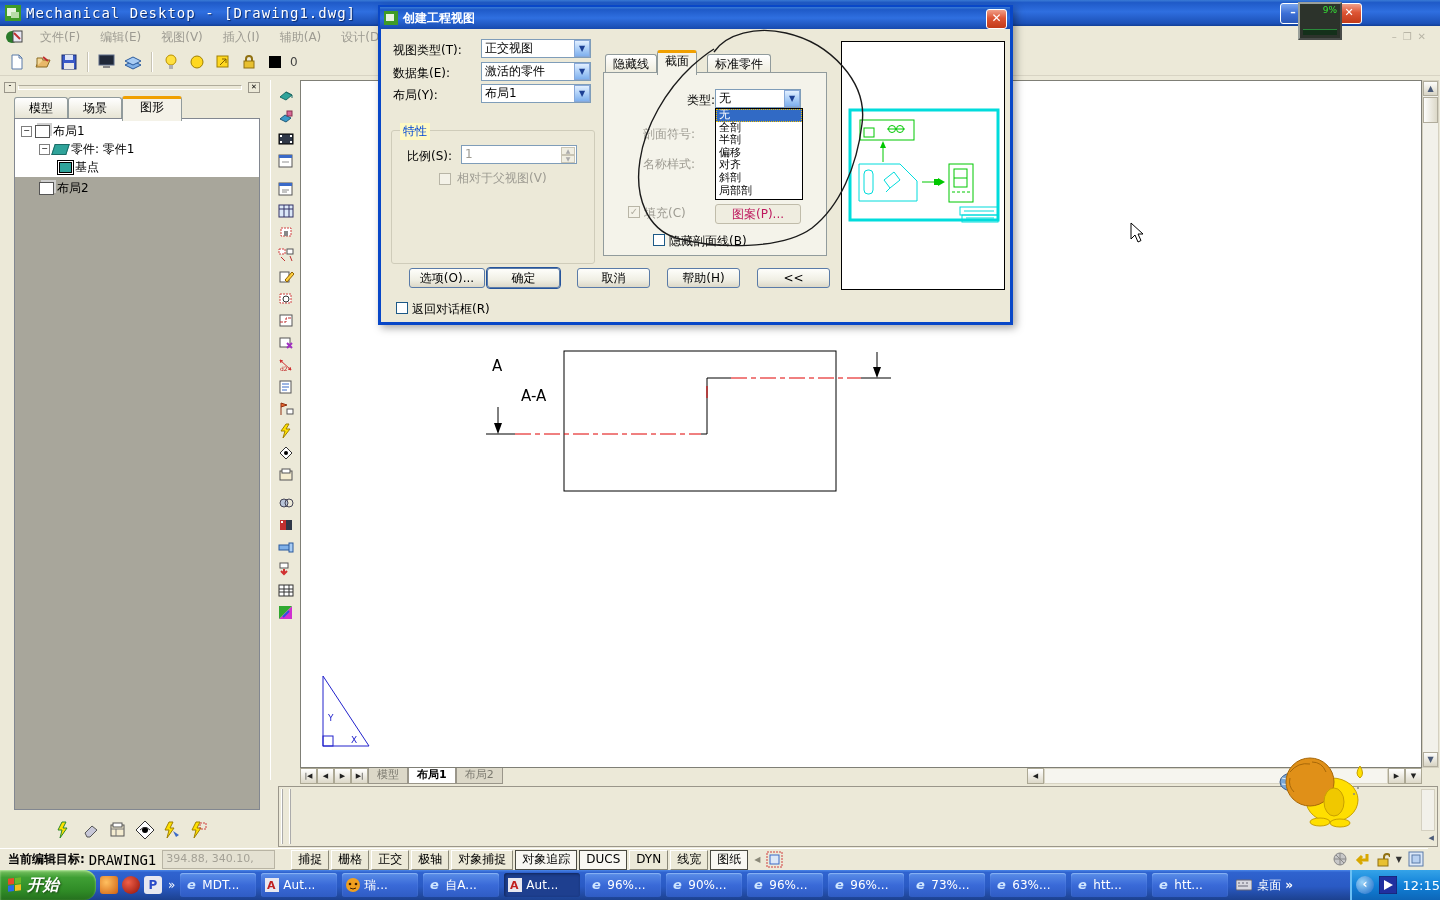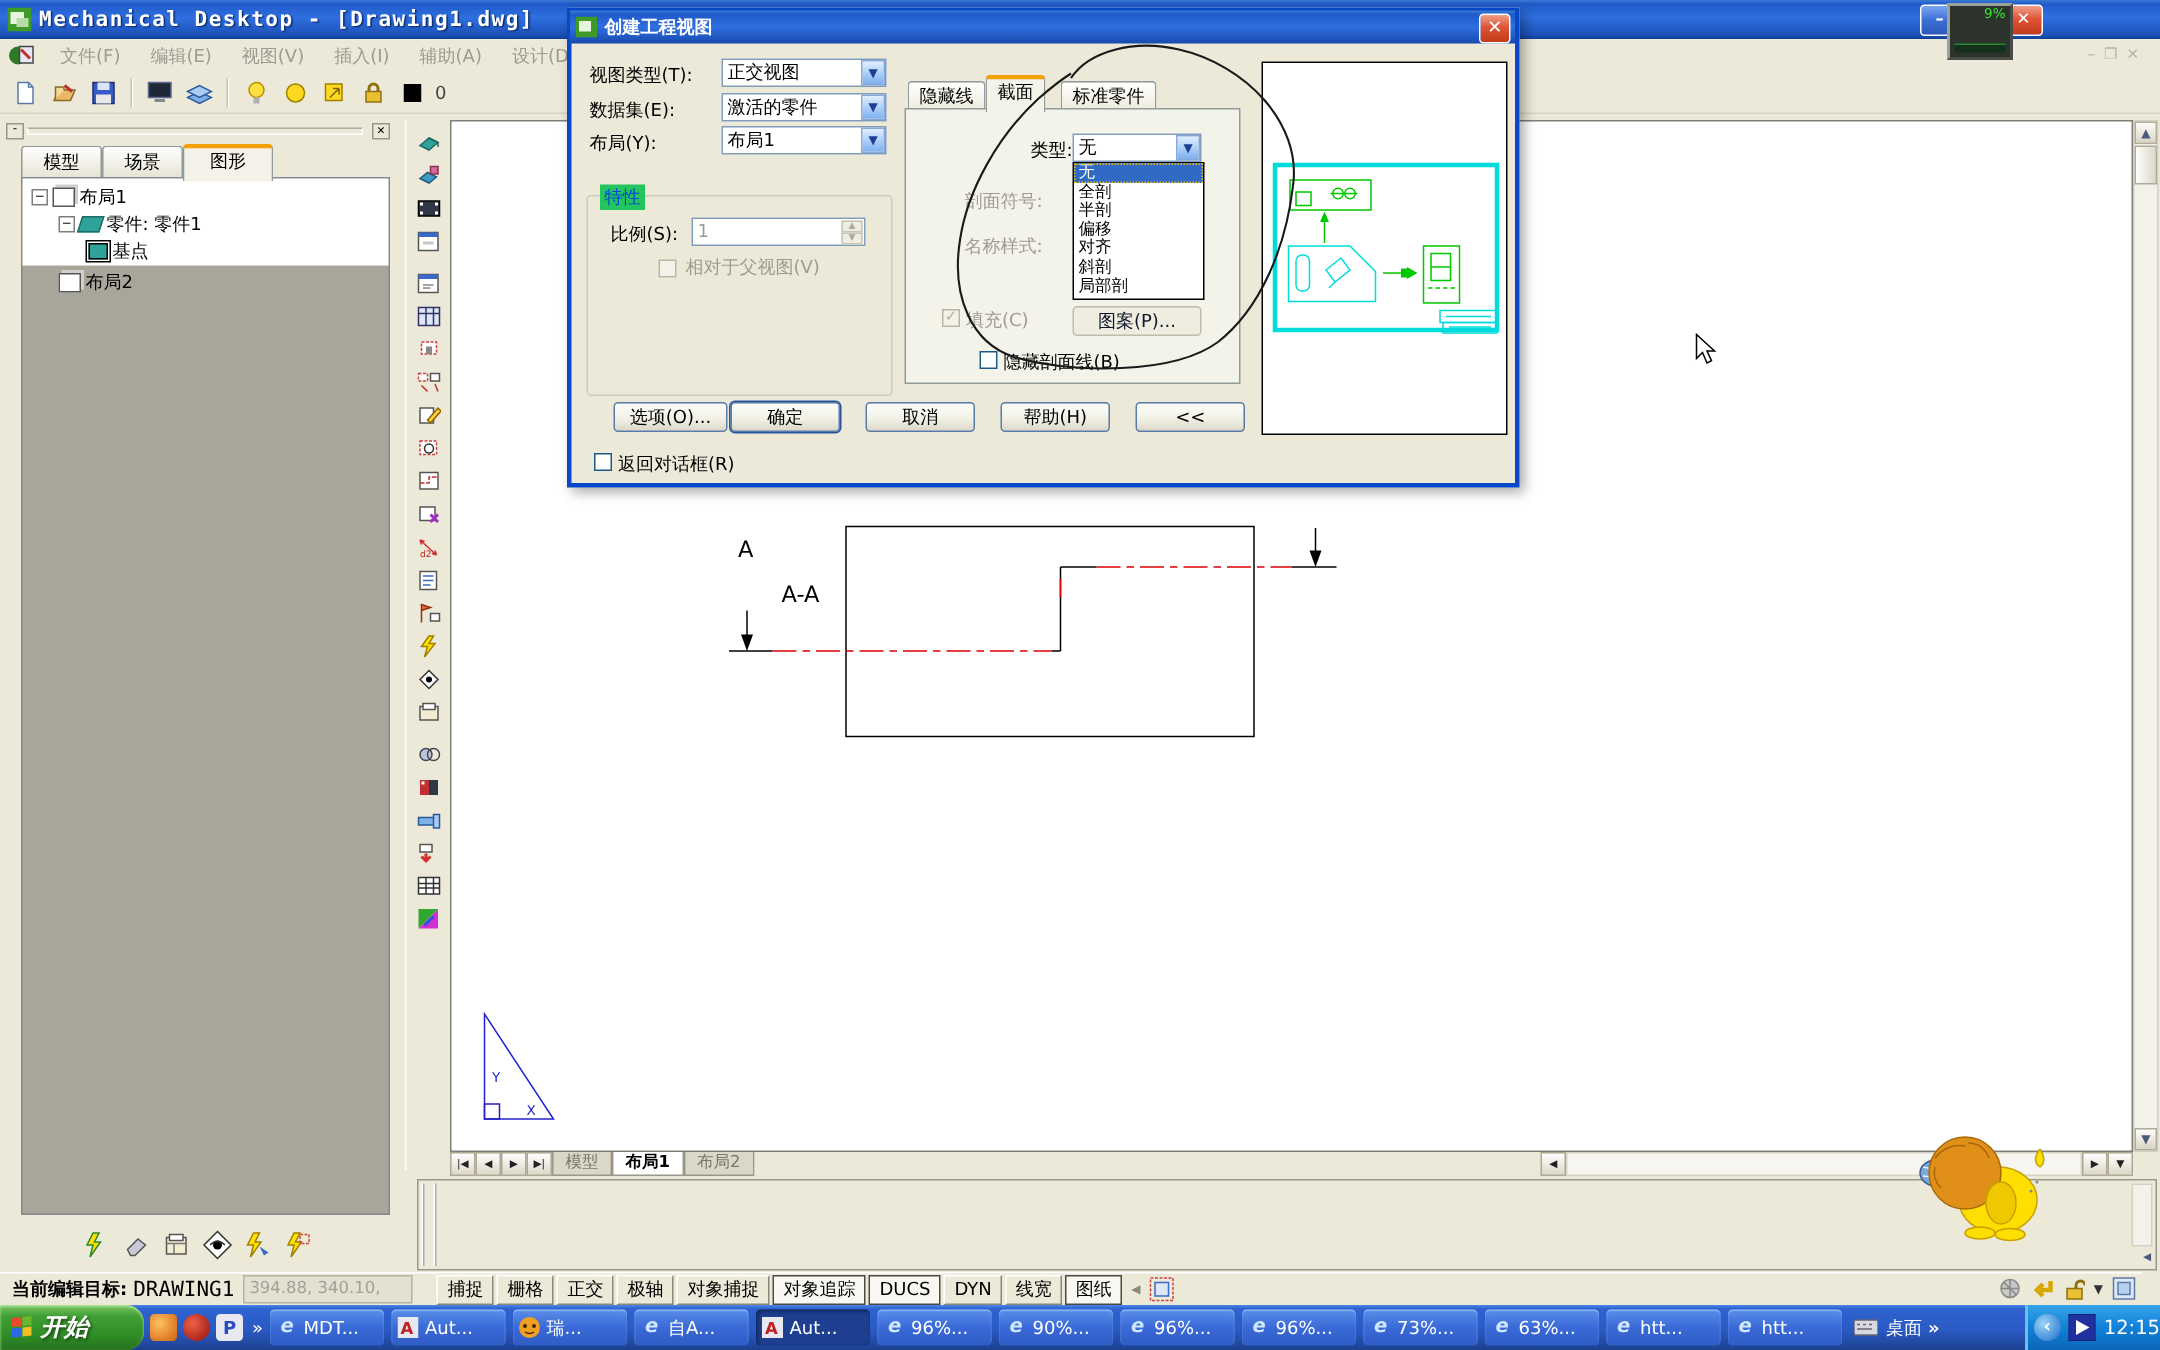--- a/index.html
+++ b/index.html
@@ -9,7 +9,7 @@
   #titlebar{left:0;top:0;width:1440px;height:26px;
     background:linear-gradient(180deg,#3a7bd5 0%,#1f5ac8 10%,#2f6fe0 45%,#1c51b8 90%,#123f96 100%);
     color:#fff;display:flex;align-items:center;z-index:5;}
-  #titlebar .title{font-family:"DejaVu Sans Mono",monospace;font-weight:bold;font-size:14px;
+  #titlebar .title{font-family:"DejaVu Sans Mono",monospace;font-weight:normal;font-size:14px;
     letter-spacing:1px;margin-left:6px;text-shadow:1px 1px 1px #0a2a6a;}
   .capbtn{width:24px;height:19px;border:1px solid #fff;border-radius:3px;margin-left:2px;
     background:linear-gradient(180deg,#7ba6ef 0%,#3c6fd6 50%,#2a58b8 100%);

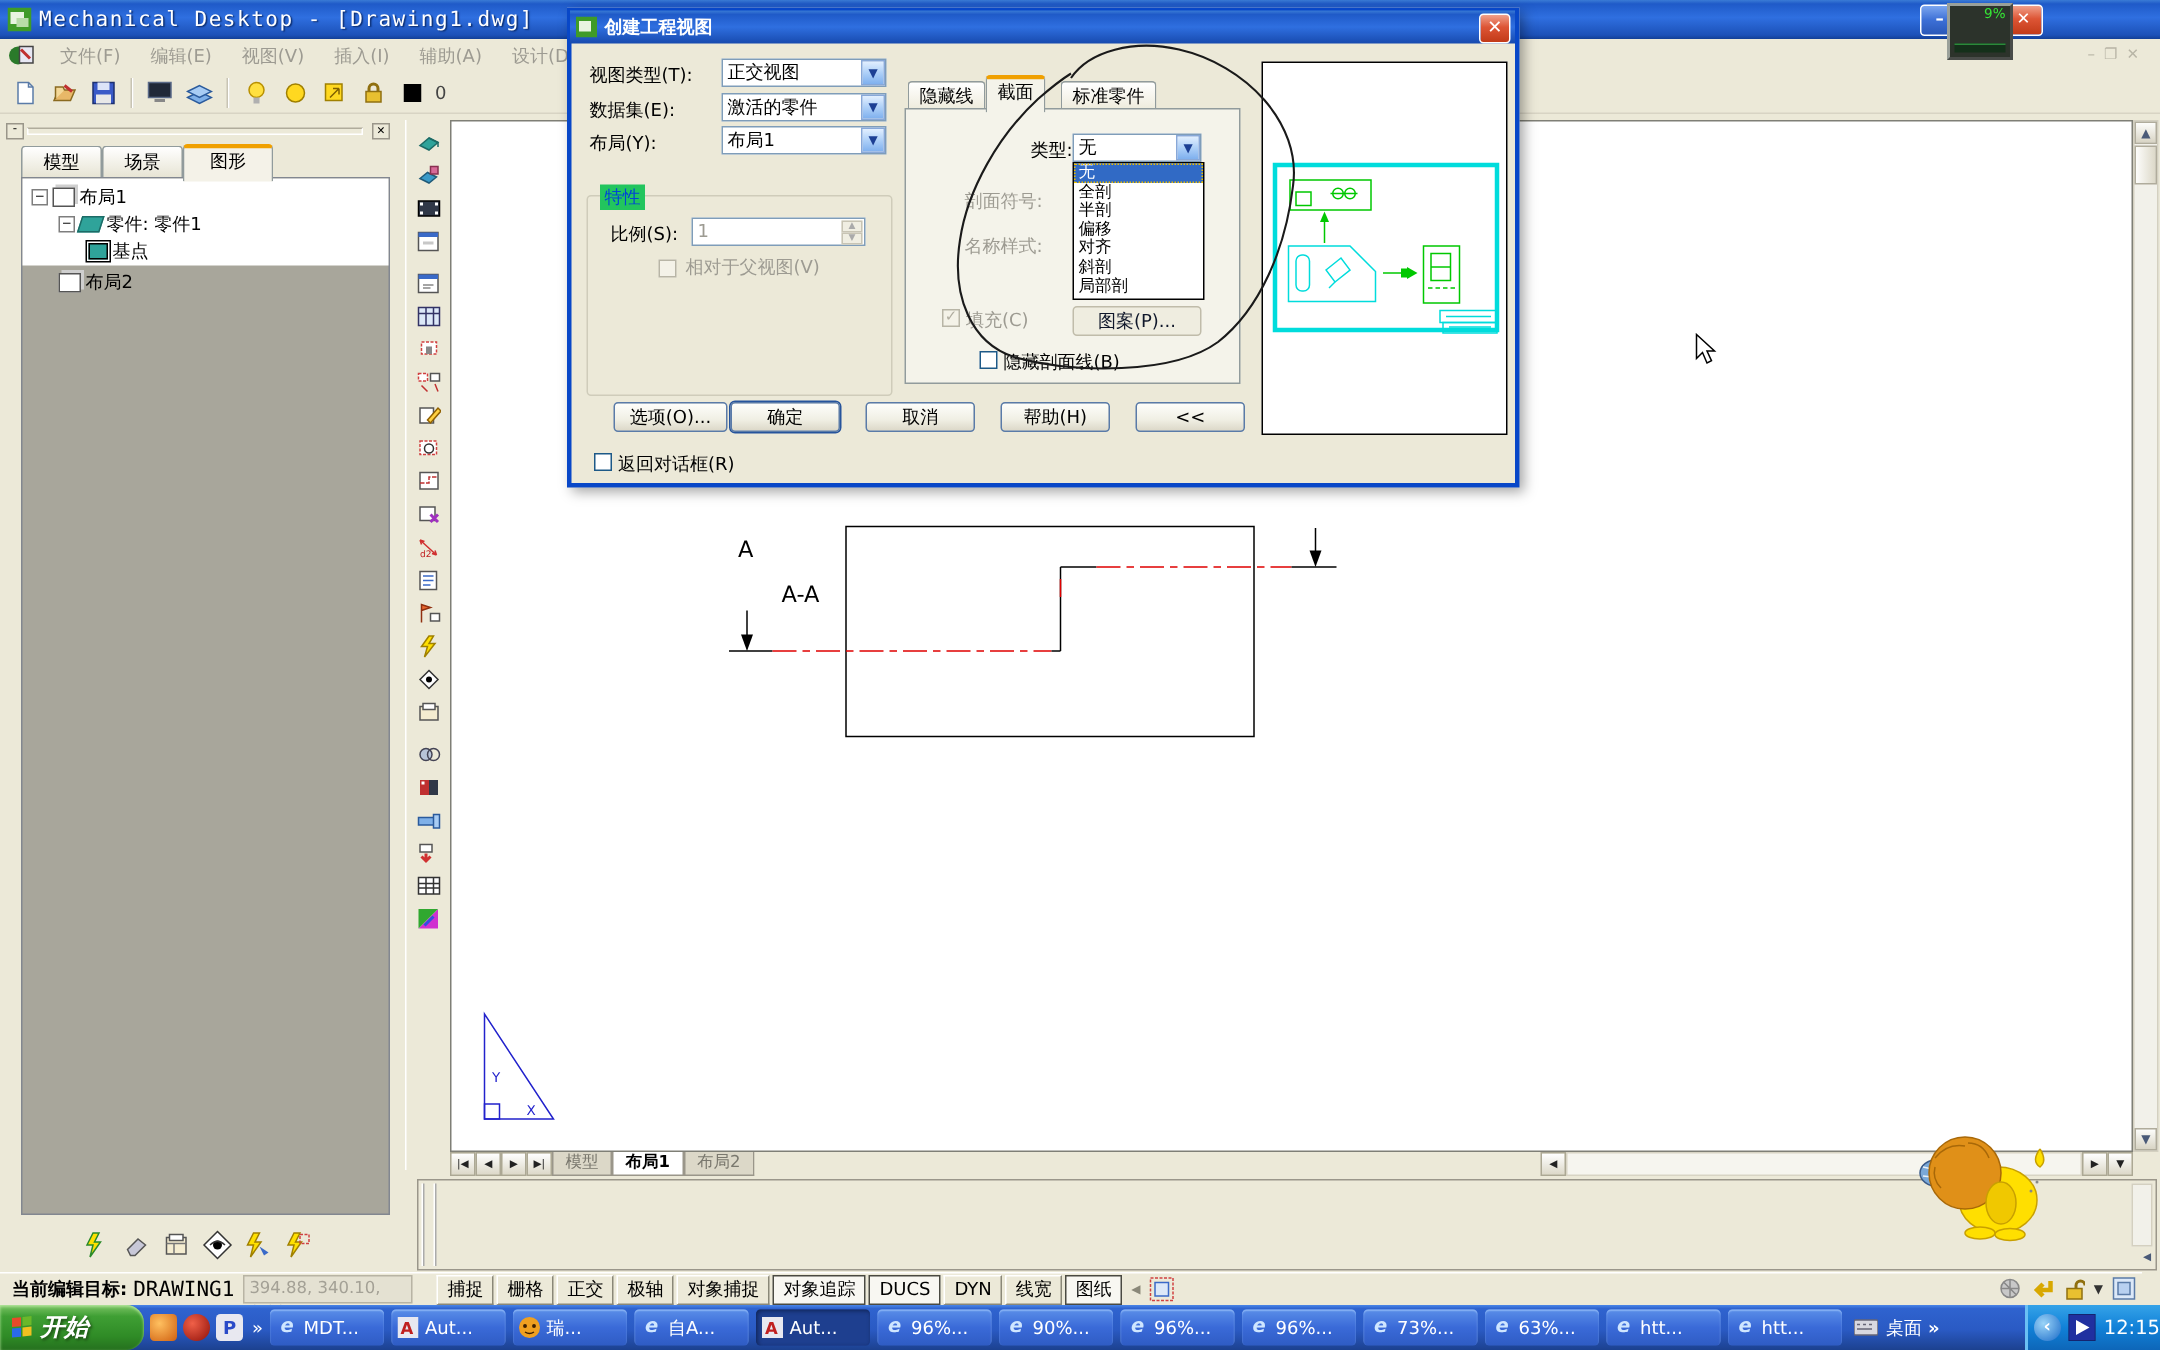--- a/index.html
+++ b/index.html
@@ -124,7 +124,7 @@
   .opt{height:12.6px;line-height:12.5px;padding-left:3px;color:#000;}
   .opt.sel{background:#316ac5;color:#fff;outline:1px dotted #f0c000;outline-offset:-1px;}
   #groupbox{left:10px;top:122px;width:202px;height:132px;border:1px solid #cfccba;border-radius:3px;}
-  #grouplegend{position:absolute;left:8px;top:-8px;background:#22c55e;padding:0 3px;color:#0046d5;}
+  #grouplegend{position:absolute;left:8px;top:-8px;background:#fef9c3;padding:0 3px;color:#0046d5;}
   #previewbox{left:460px;top:33px;width:162px;height:247px;background:#fff;border:1px solid #000;}
   .spin{position:absolute;right:1px;top:1px;width:14px;height:16px;display:flex;flex-direction:column;}
   .spin i{flex:1;border:1px solid #c8c4b4;background:#f0eee2;font-size:6px;line-height:6px;text-align:center;color:#aaa;font-style:normal;}

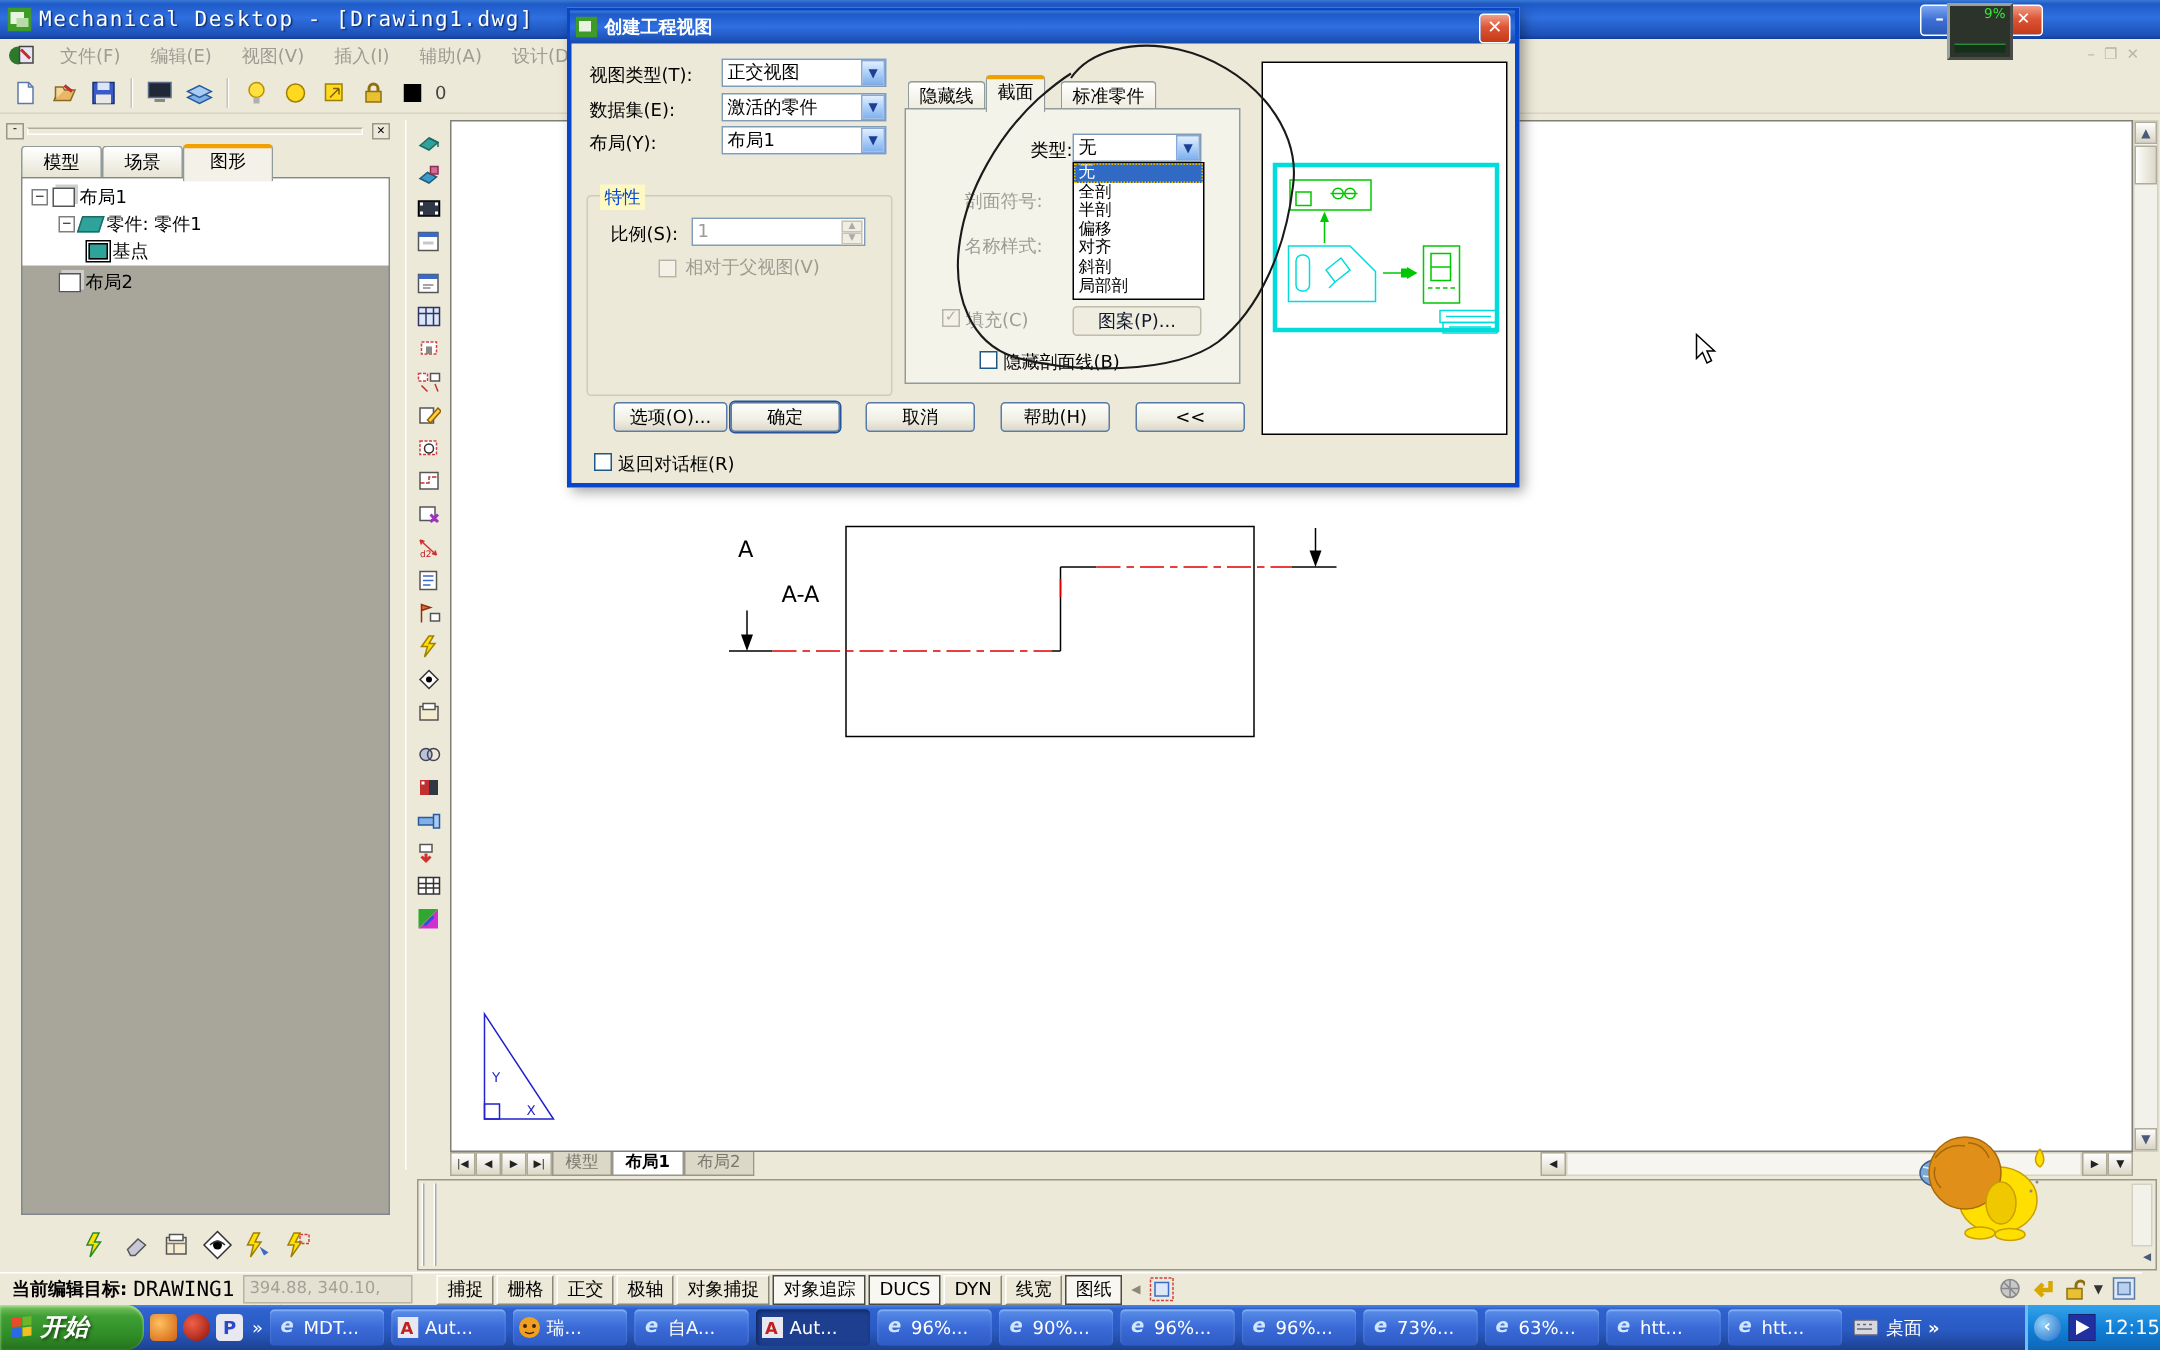--- a/index.html
+++ b/index.html
@@ -112,7 +112,7 @@
     background:linear-gradient(180deg,#fefefb 0%,#f0efe4 60%,#dcd8c8 100%);
     font-size:12px;text-align:center;line-height:18px;color:#000;box-sizing:border-box;}
   .xpbtn.default{outline:1px solid #26549c;outline-offset:0px;}
-  .xpbtn.disabled{border-color:#c0bcaa;color:#0f172a;background:#efede0;}
+  .xpbtn.disabled{border-color:#c0bcaa;color:#be185d;background:#efede0;}
   .cb{position:absolute;width:12px;height:12px;background:#fff;border:1px solid #1d5987;box-sizing:border-box;
     font-size:10px;line-height:10px;text-align:center;color:#21a121;}
   .cb.dis{border-color:#b8b5a6;color:#b0ada0;background:#f4f2e8;}

